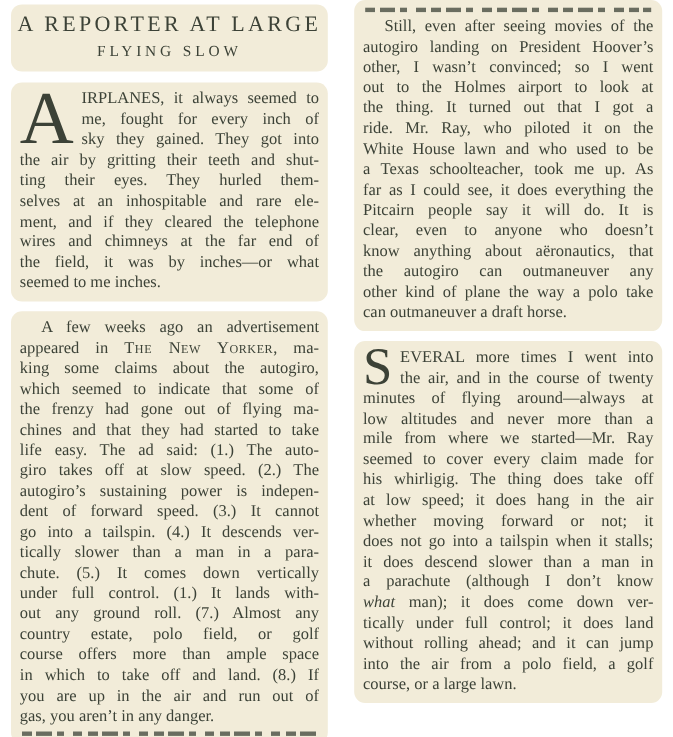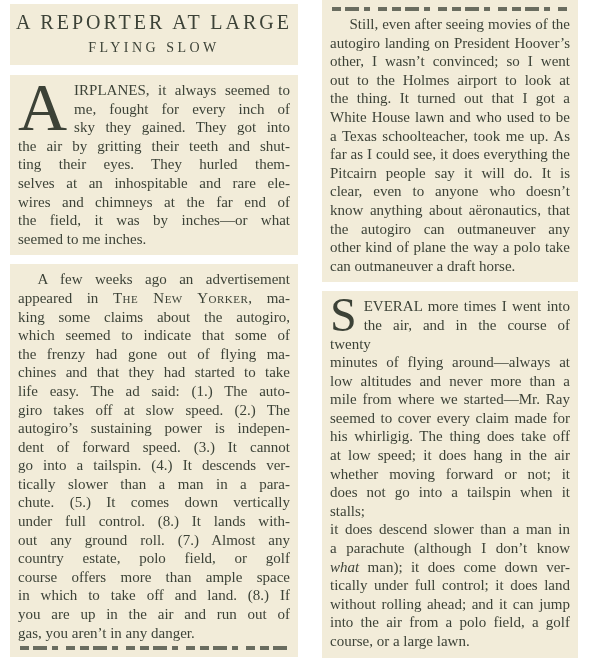--- a/index.html
+++ b/index.html
@@ -21,7 +21,7 @@
   .col-left{left:10px;top:4px;width:288px;}
   .col-right{left:322px;top:0;width:256px;}
   .gen{display:contents;}
-  .block{background:var(--block_bg);}
+  .block{background:var(--block_bg);border-radius:10px;}
   .masthead{text-align:center;padding:7px 2px 9px;margin-bottom:10px;}
   .title{
     margin:0;font-weight:normal;

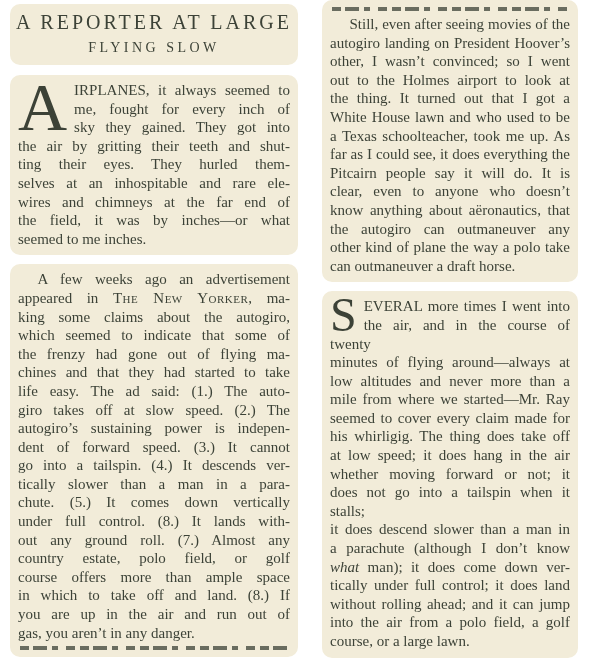--- a/index.html
+++ b/index.html
@@ -19,7 +19,7 @@
   }
   .col{position:absolute;}
   .col-left{left:10px;top:4px;width:288px;}
-  .col-right{left:322px;top:0;width:256px;}
+  .col-right{left:322px;top:0;width:280px;}
   .gen{display:contents;}
   .block{background:var(--block_bg);border-radius:10px;}
   .masthead{text-align:center;padding:7px 2px 9px;margin-bottom:10px;}

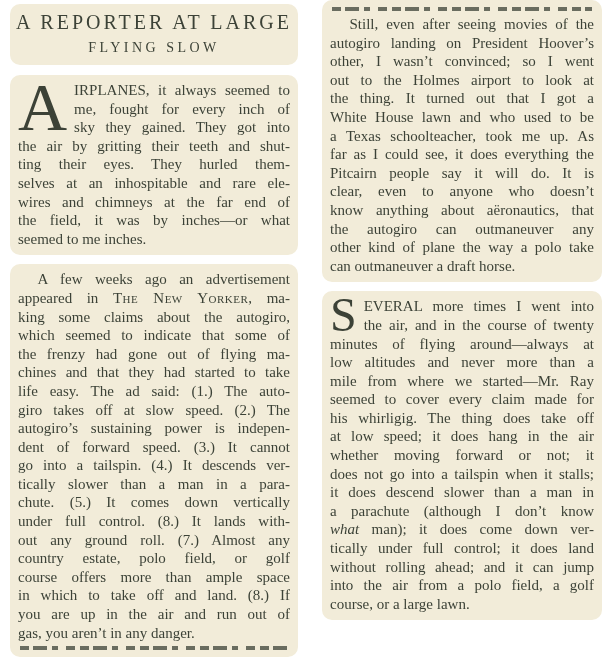--- a/index.html
+++ b/index.html
@@ -119,6 +119,7 @@
           <div class="line"><span>other, I wasn’t convinced; so I went</span></div>
           <div class="line"><span>out to the Holmes airport to look at</span></div>
           <div class="line"><span>the thing.  It turned out that I got a</span></div>
+          <div class="line"><span>ride.  Mr. Ray, who piloted it on the</span></div>
           <div class="line"><span>White House lawn and who used to be</span></div>
           <div class="line"><span>a Texas schoolteacher, took me up.  As</span></div>
           <div class="line"><span>far as I could see, it does everything the</span></div>

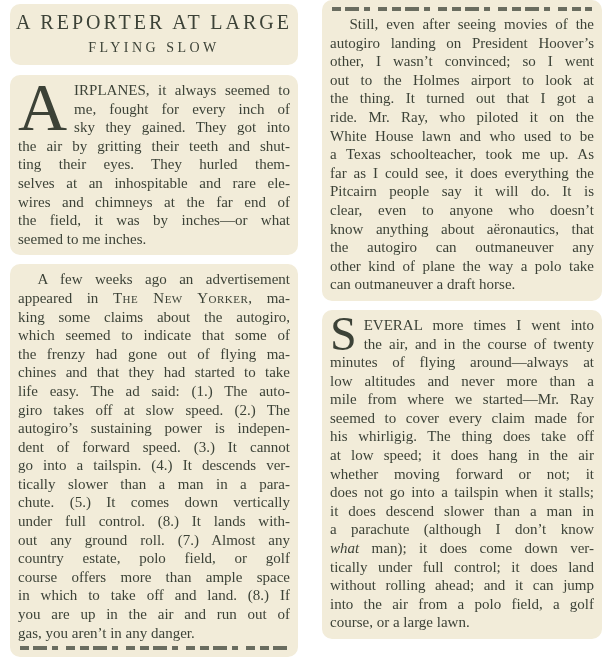--- a/index.html
+++ b/index.html
@@ -84,6 +84,7 @@
           <div class="line"><span>the air by gritting their teeth and shut-</span></div>
           <div class="line"><span>ting their eyes.  They hurled them-</span></div>
           <div class="line"><span>selves at an inhospitable and rare ele-</span></div>
+          <div class="line"><span>ment, and if they cleared the telephone</span></div>
           <div class="line"><span>wires and chimneys at the far end of</span></div>
           <div class="line"><span>the field, it was by inches—or what</span></div>
           <div class="line last"><span>seemed to me inches.</span></div>

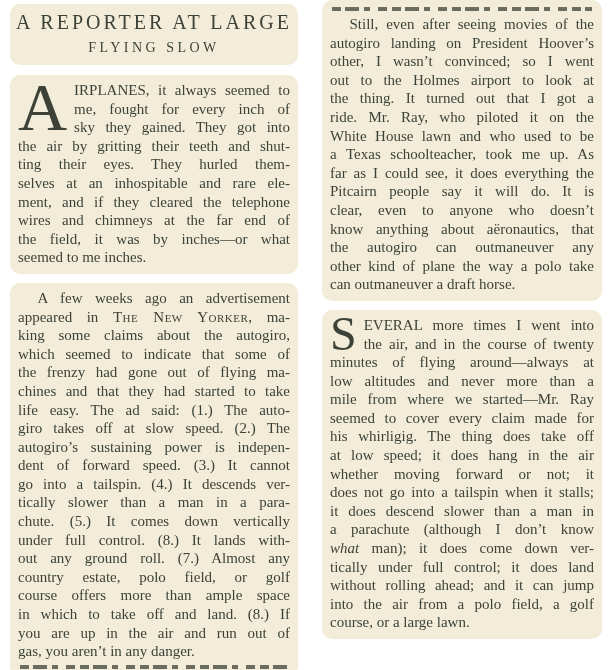--- a/index.html
+++ b/index.html
@@ -102,7 +102,7 @@
           <div class="line"><span>go into a tailspin. (4.) It descends ver-</span></div>
           <div class="line"><span>tically slower than a man in a para-</span></div>
           <div class="line"><span>chute. (5.) It comes down vertically</span></div>
-          <div class="line"><span>under full control. (8.) It lands with-</span></div>
+          <div class="line"><span>under full control. (1.) It lands with-</span></div>
           <div class="line"><span>out any ground roll. (7.) Almost any</span></div>
           <div class="line"><span>country estate, polo field, or golf</span></div>
           <div class="line"><span>course offers more than ample space</span></div>

